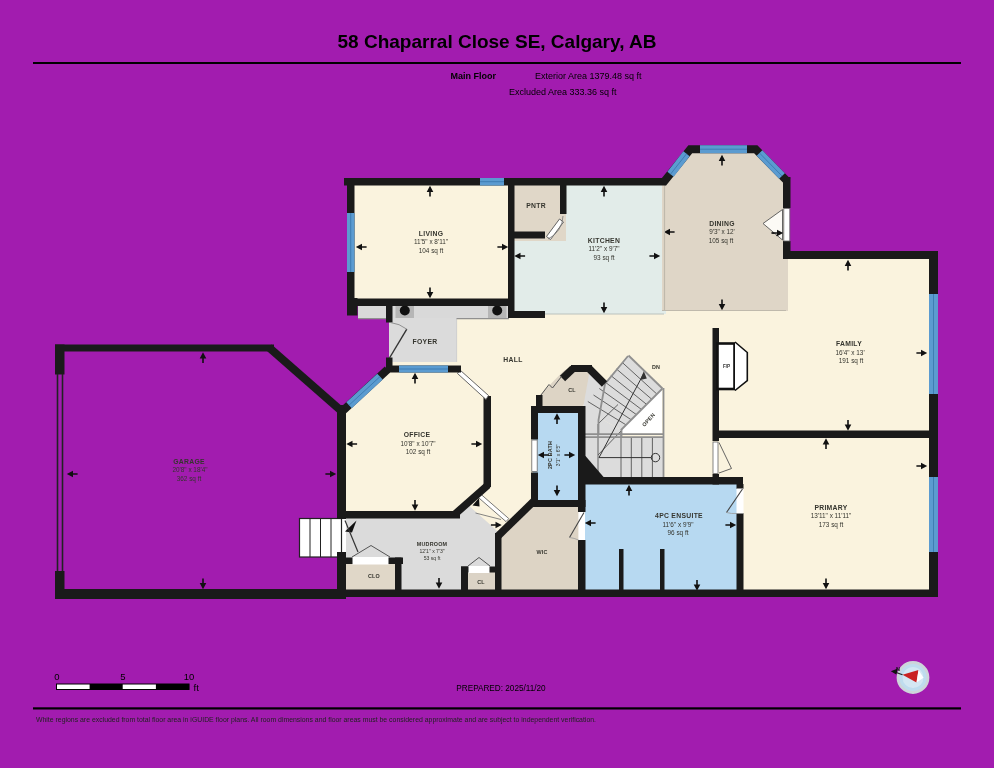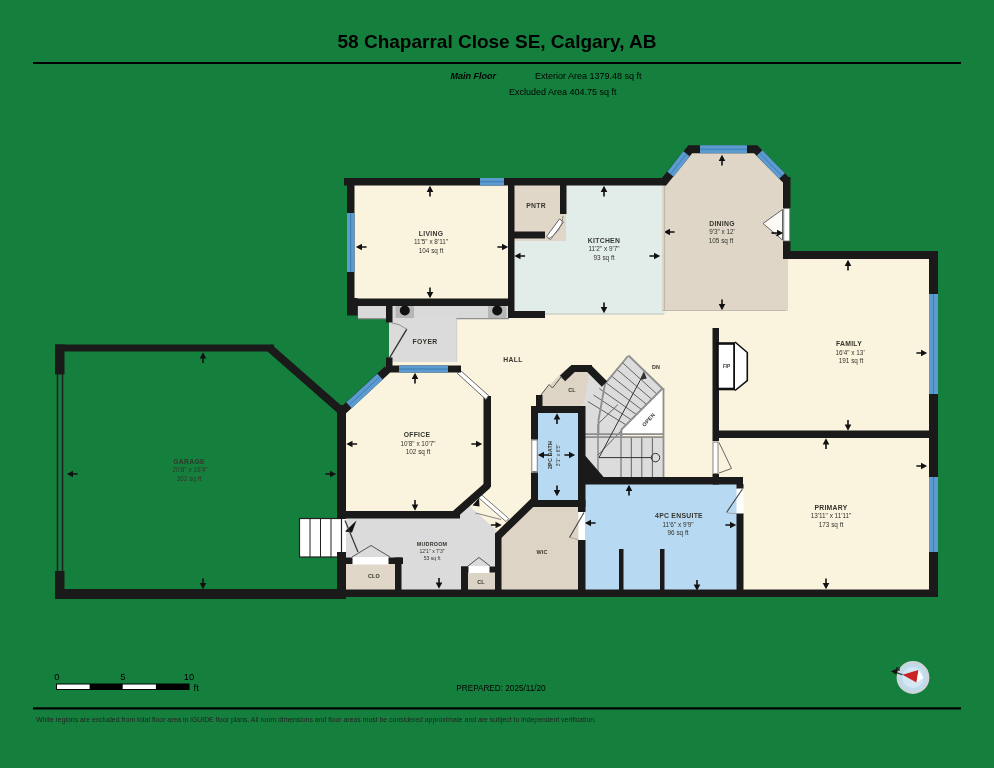--- a/index.html
+++ b/index.html
@@ -3,7 +3,7 @@
 <meta charset="utf-8">
 <style>
 html,body{margin:0;padding:0;background:#fff;}
-#page{position:relative;width:994px;height:768px;background:#15803d;font-family:"Liberation Sans",sans-serif;overflow:hidden;}
+#page{position:relative;width:994px;height:768px;background:#a21caf;font-family:"Liberation Sans",sans-serif;overflow:hidden;}
 .t1{font:700 6.8px "Liberation Sans",sans-serif;fill:#35352e;letter-spacing:.3px}
 .t2{font:400 6.4px "Liberation Sans",sans-serif;fill:#35352e}
 .t3{font:700 5.4px "Liberation Sans",sans-serif;fill:#35352e;letter-spacing:.2px}

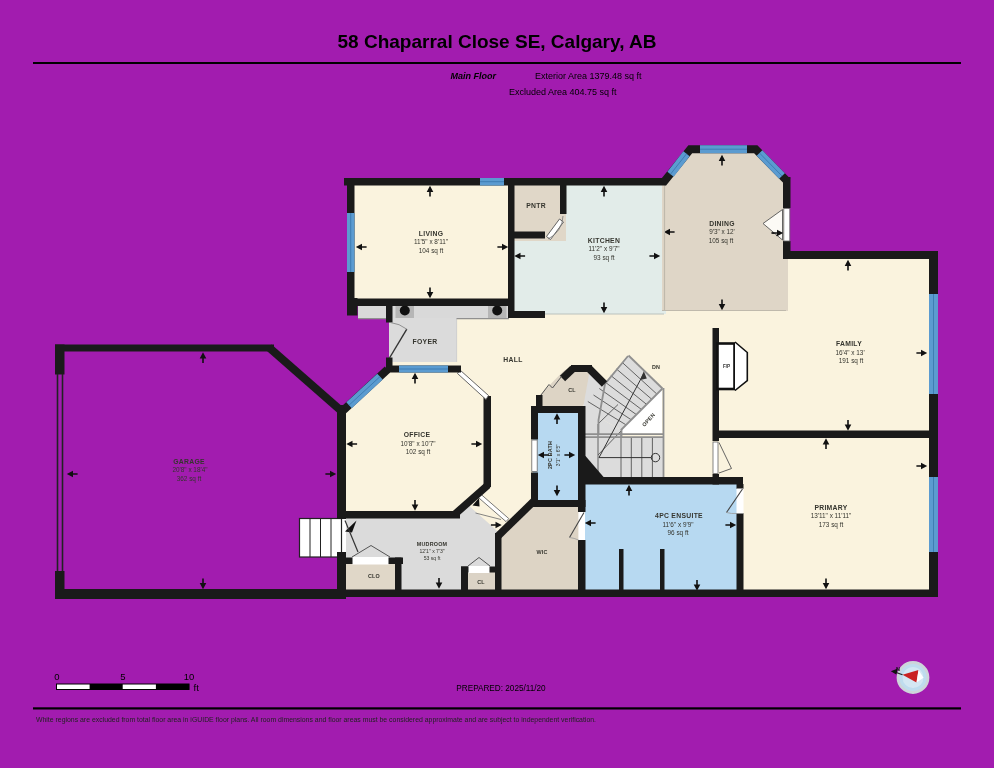--- a/index.html
+++ b/index.html
@@ -18,7 +18,7 @@
 
 <div style="position:absolute;left:33px;top:61.5px;width:928px;height:2.4px;background:#000;"></div>
 
-<div style="position:absolute;left:0;top:71px;width:496px;text-align:right;font-size:9px;font-weight:bold;color:#000;font-style:italic;">Main Floor</div>
+<div style="position:absolute;left:0;top:71px;width:496px;text-align:right;font-size:9px;font-weight:bold;color:#000;">Main Floor</div>
 <div style="position:absolute;left:535px;top:71px;font-size:9px;color:#000;">Exterior Area 1379.48 sq ft</div>
 <div style="position:absolute;left:509px;top:86.5px;font-size:9px;color:#000;">Excluded Area 404.75 sq ft</div>
 

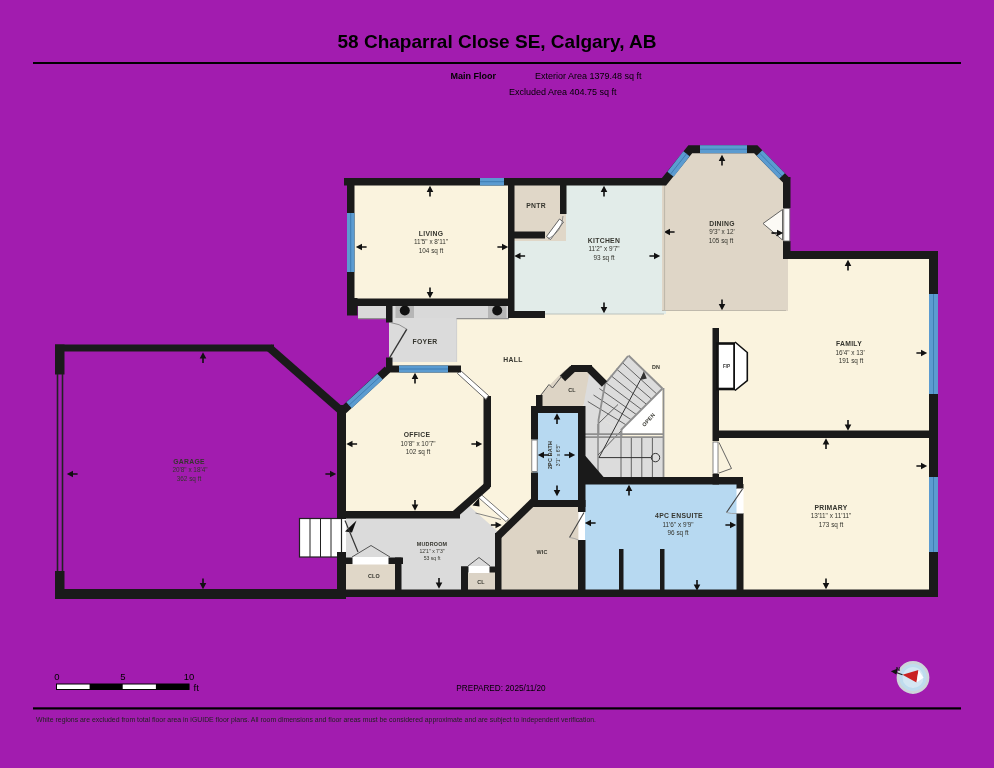--- a/index.html
+++ b/index.html
@@ -20,7 +20,7 @@
 
 <div style="position:absolute;left:0;top:71px;width:496px;text-align:right;font-size:9px;font-weight:bold;color:#000;">Main Floor</div>
 <div style="position:absolute;left:535px;top:71px;font-size:9px;color:#000;">Exterior Area 1379.48 sq ft</div>
-<div style="position:absolute;left:509px;top:86.5px;font-size:9px;color:#000;">Excluded Area 404.75 sq ft</div>
+<div style="position:absolute;left:509px;top:86.5px;font-size:9px;color:#000;">Excluded Area 333.36 sq ft</div>
 
 <svg width="994" height="768" viewBox="0 0 994 768" style="position:absolute;left:0;top:0;">
 <defs>

